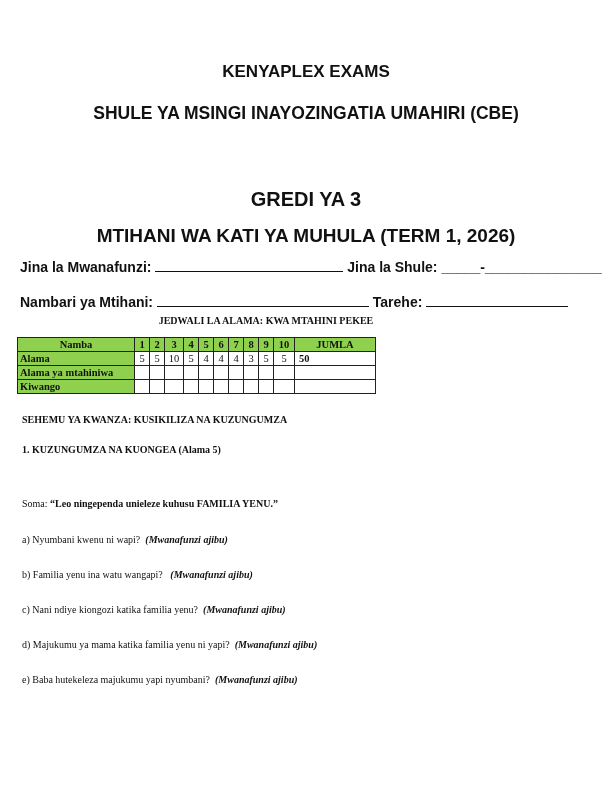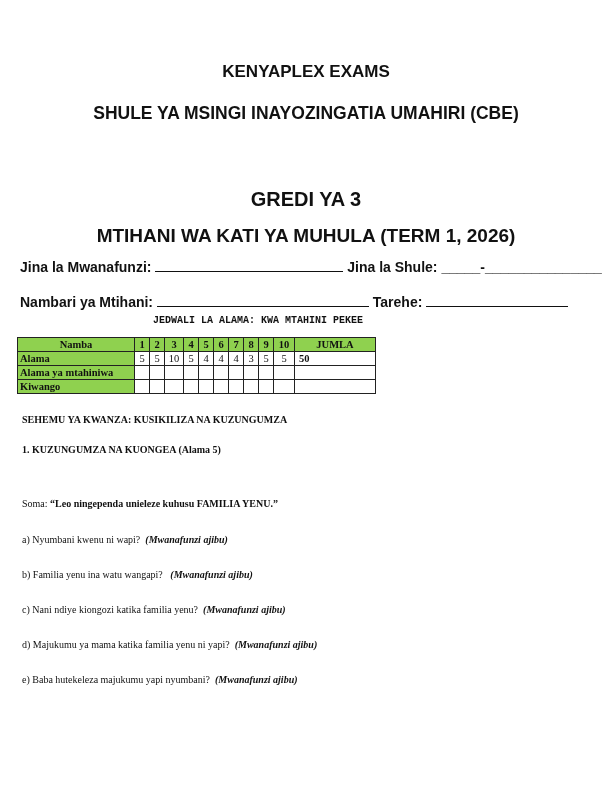--- a/index.html
+++ b/index.html
@@ -19,8 +19,8 @@
   .f2 { top: 294px; }
   .blank { display: inline-block; border-bottom: 1px solid #111; height: 10px; vertical-align: baseline; }
 
-  .table-caption { position: absolute; left: 0; width: 516px; top: 315px; text-align: center;
-       font-family: Liberation Mono, monospace; font-weight: bold; font-size: 10px; color: #111; }
+  .table-caption { position: absolute; left: 8px; width: 516px; top: 315px; text-align: center;
+       font-family: Liberation Serif, serif; font-weight: bold; font-size: 10px; color: #111; }
 
   table.marks { position: absolute; left: 17px; top: 337px; border-collapse: collapse;
        font-family: "Liberation Serif", serif; font-size: 10.5px; }

